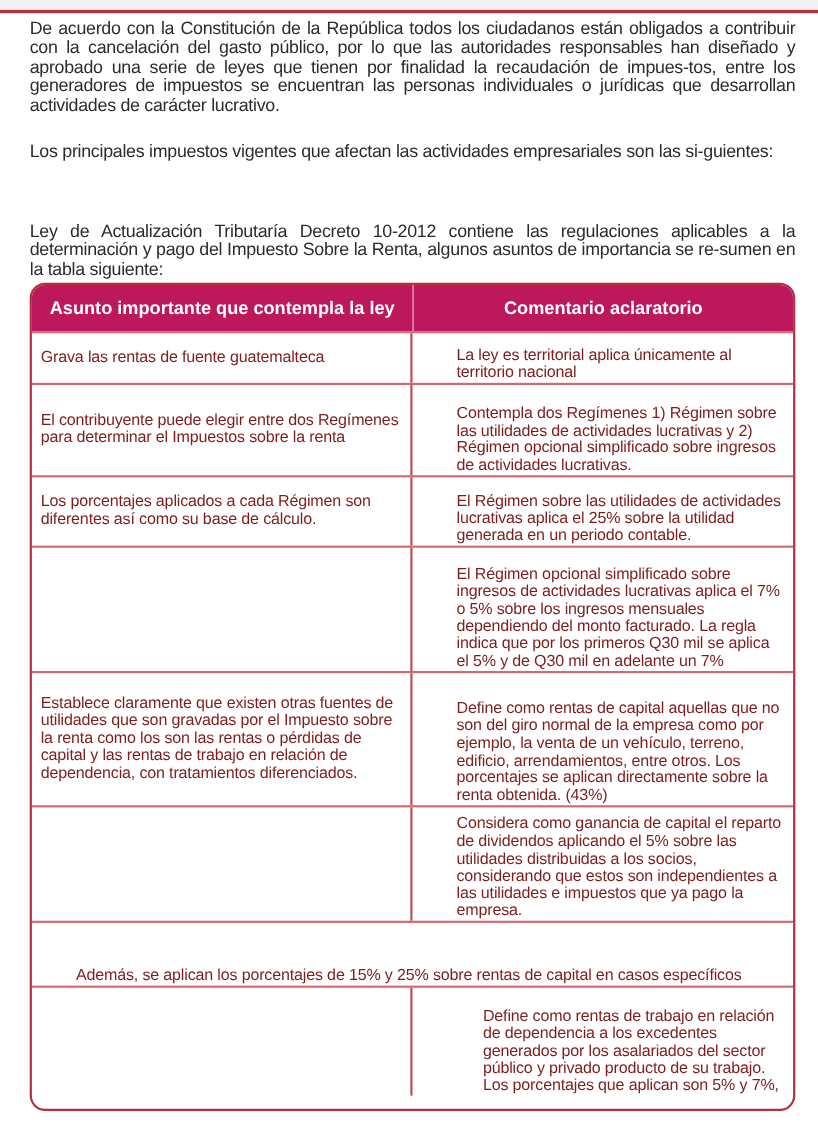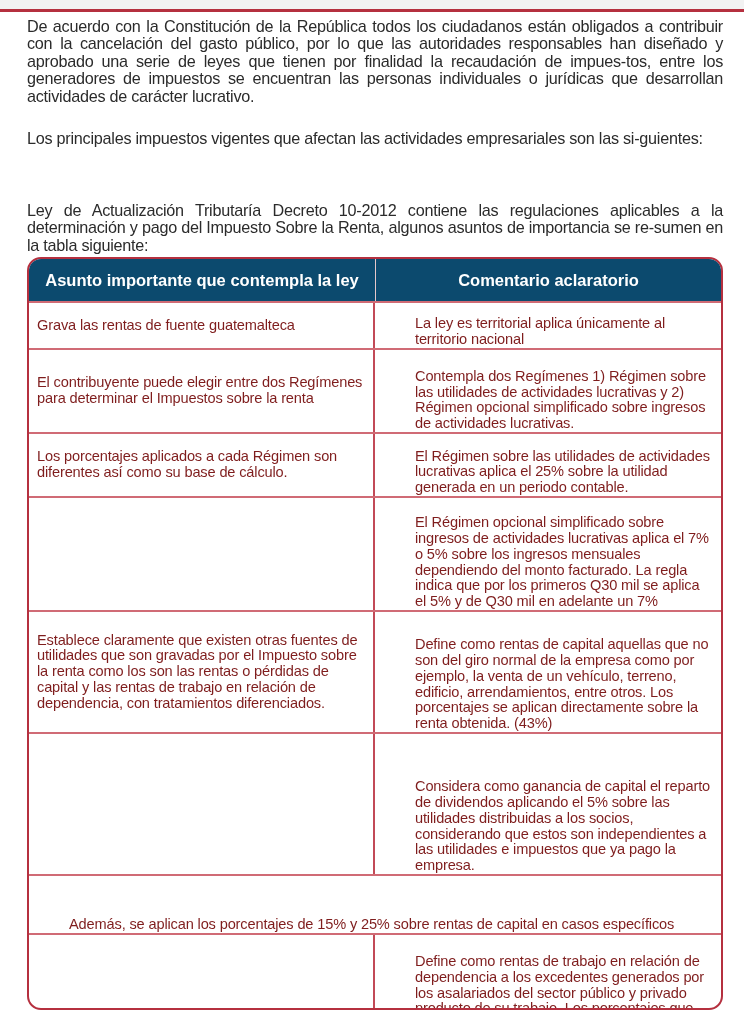--- a/index.html
+++ b/index.html
@@ -14,7 +14,7 @@
   #p3 { top:202px; }
   .tbl { position:absolute; left:27px; top:257px; width:696px; height:753px;
          border:2px solid #b5303f; border-radius:14px; box-sizing:border-box; overflow:hidden; }
-  .hdr { display:flex; height:42px; background:#0c4a6e; color:#ffffff; font-weight:bold;
+  .hdr { display:flex; height:42px; background:#be185d; color:#ffffff; font-weight:bold;
          font-size:16.5px; }
   .hdr div { display:flex; align-items:center; justify-content:center; }
   .hdr .c1 { width:346px; border-right:1px solid #e6c7ca; }

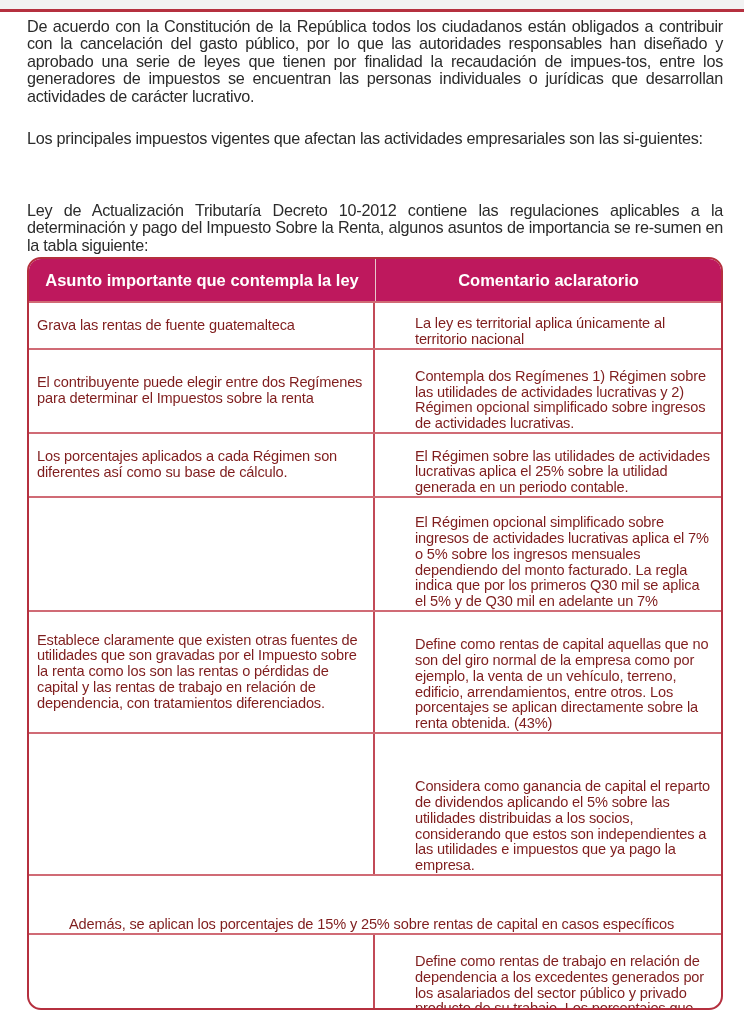--- a/index.html
+++ b/index.html
@@ -86,7 +86,7 @@
       </div>
   </div>
 
-  <div class="row" style="height:142px;">
+  <div class="row" style="height:105px;">
     <div class="c1">
         <span class="cell"></span>
       </div>

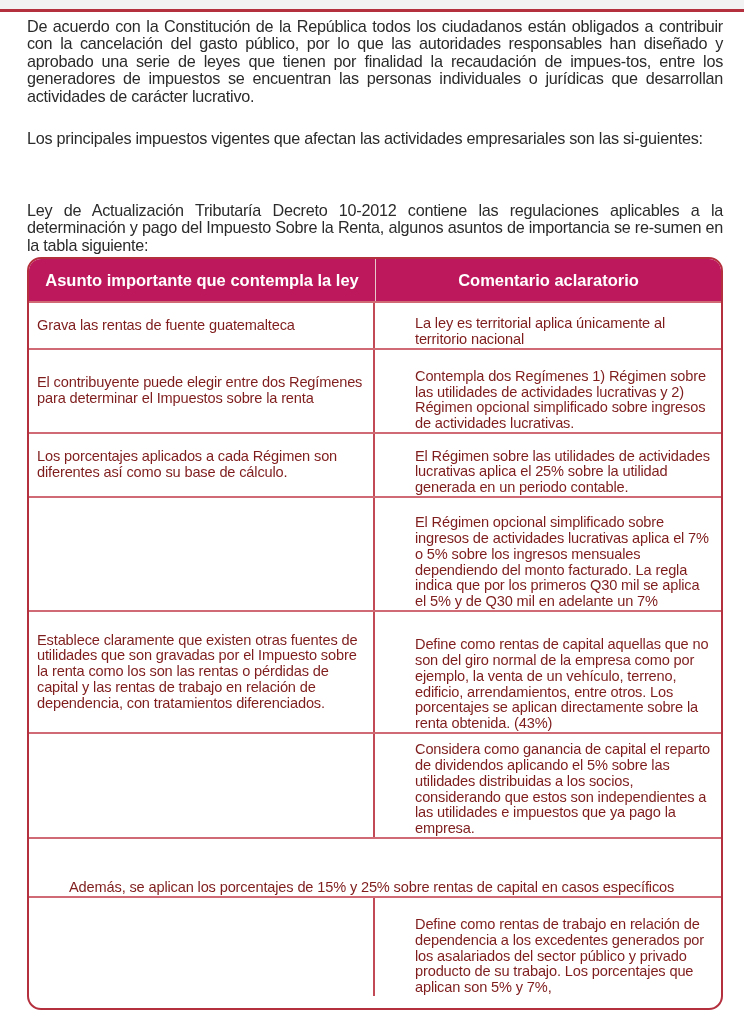--- a/index.html
+++ b/index.html
@@ -104,7 +104,7 @@
       </div>
   </div>
 
-  <div class="row" style="height:100px;">
+  <div class="row" style="height:100px;gap:24px;">
     <div class="c1">
         <span class="cell"></span>
       </div>

